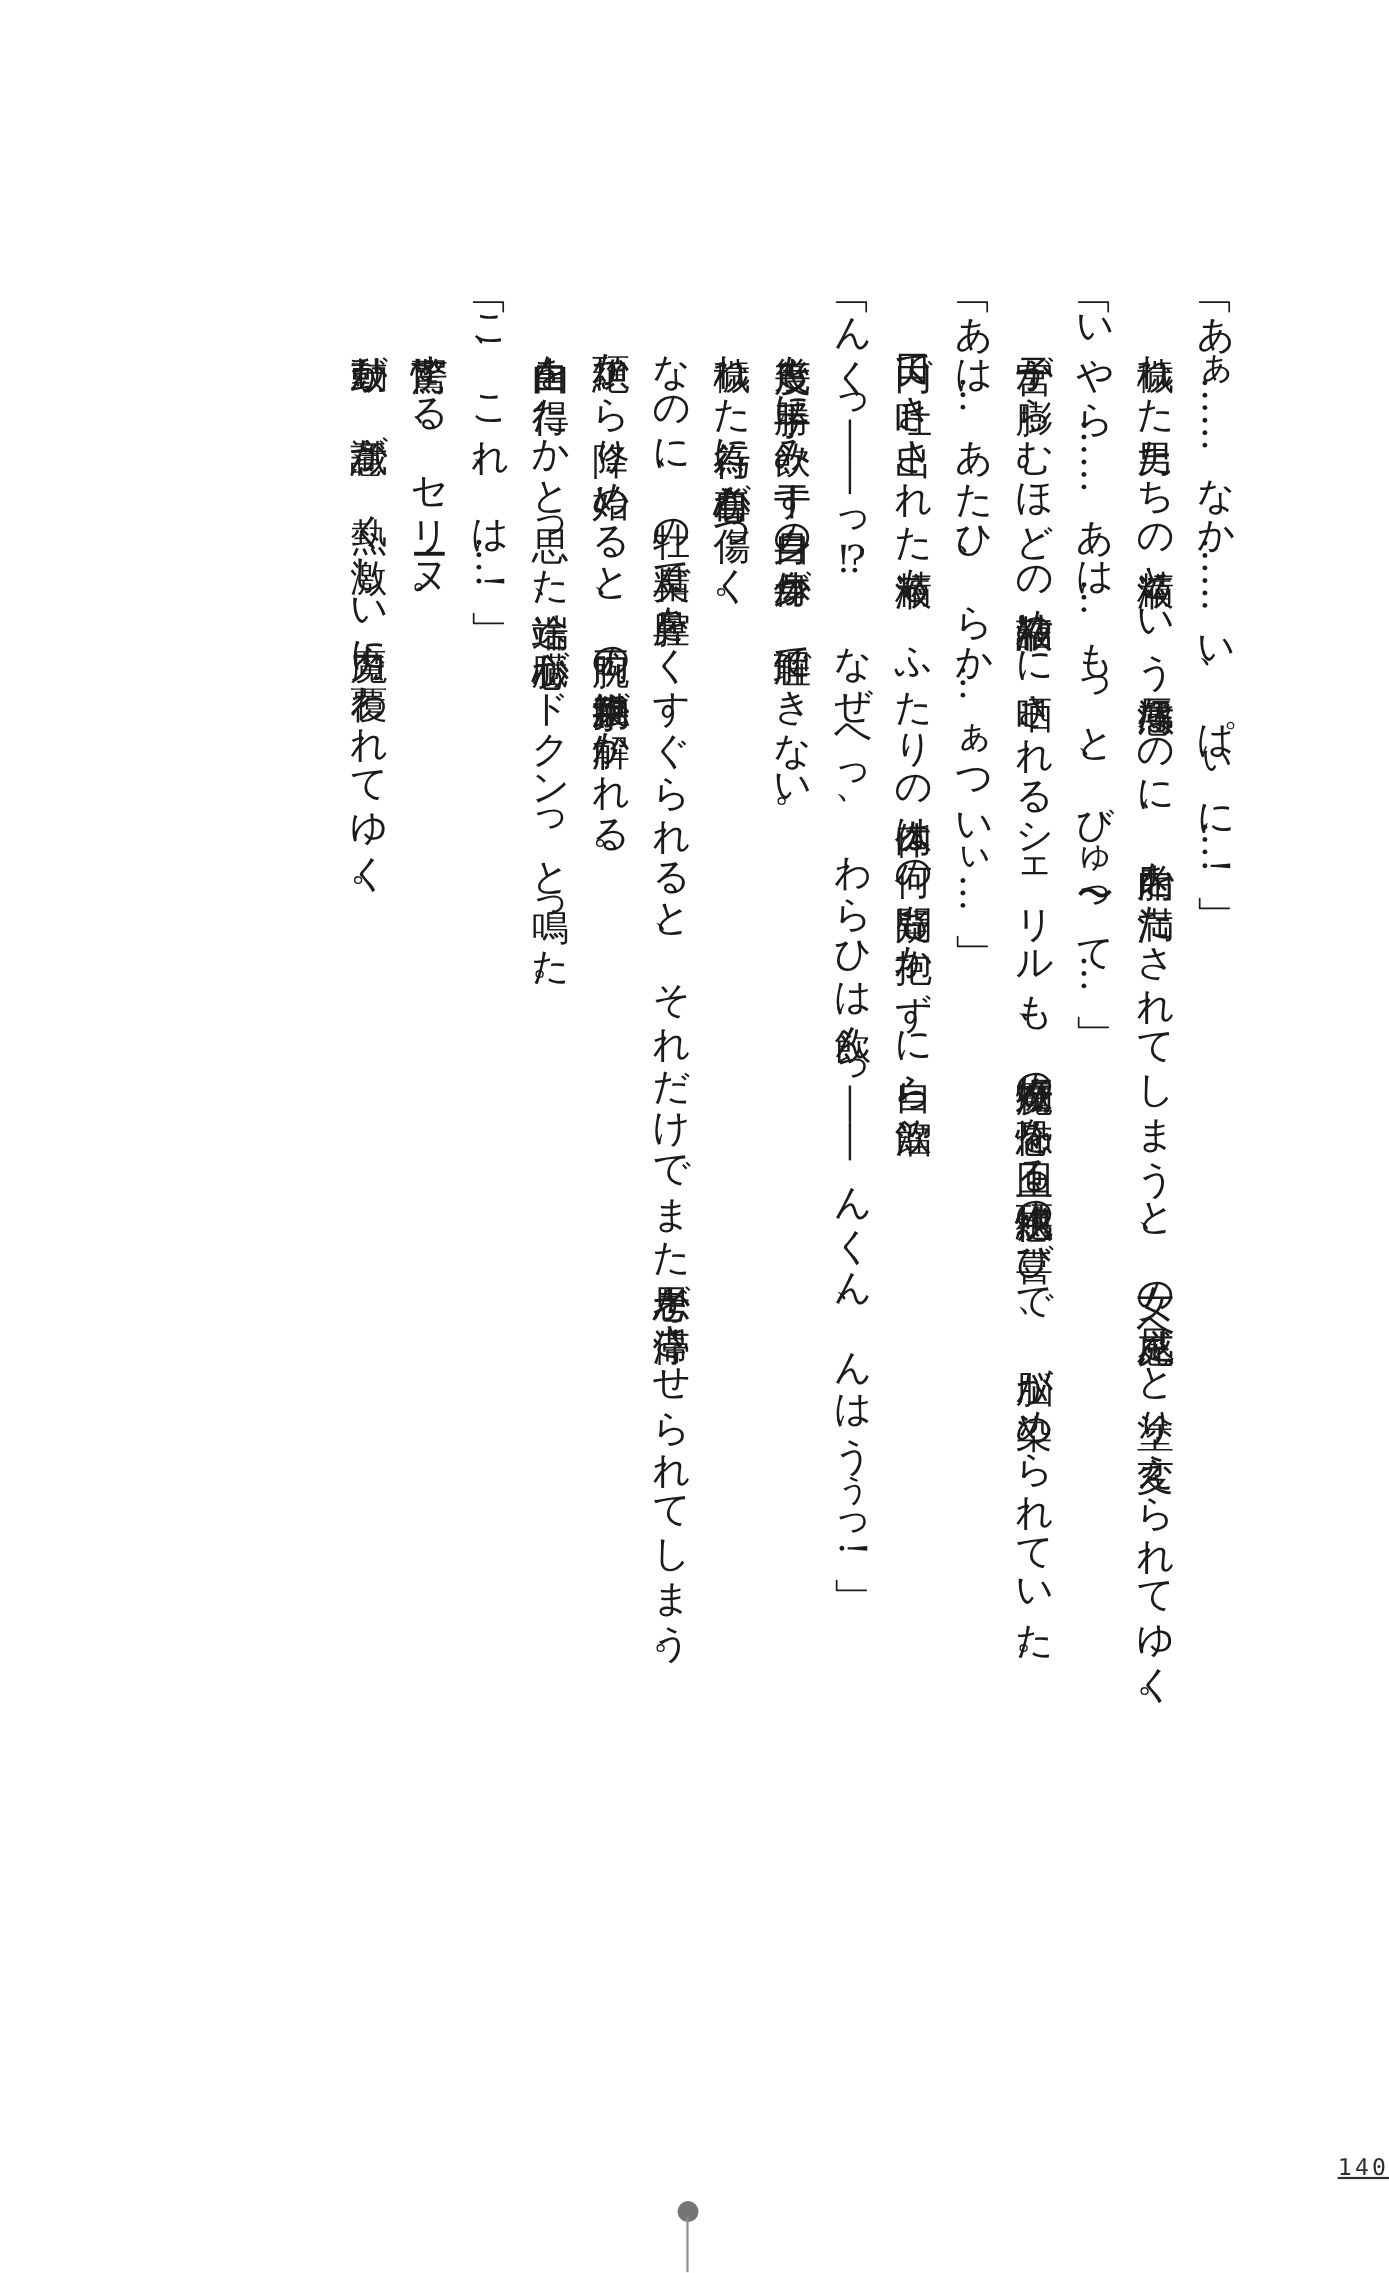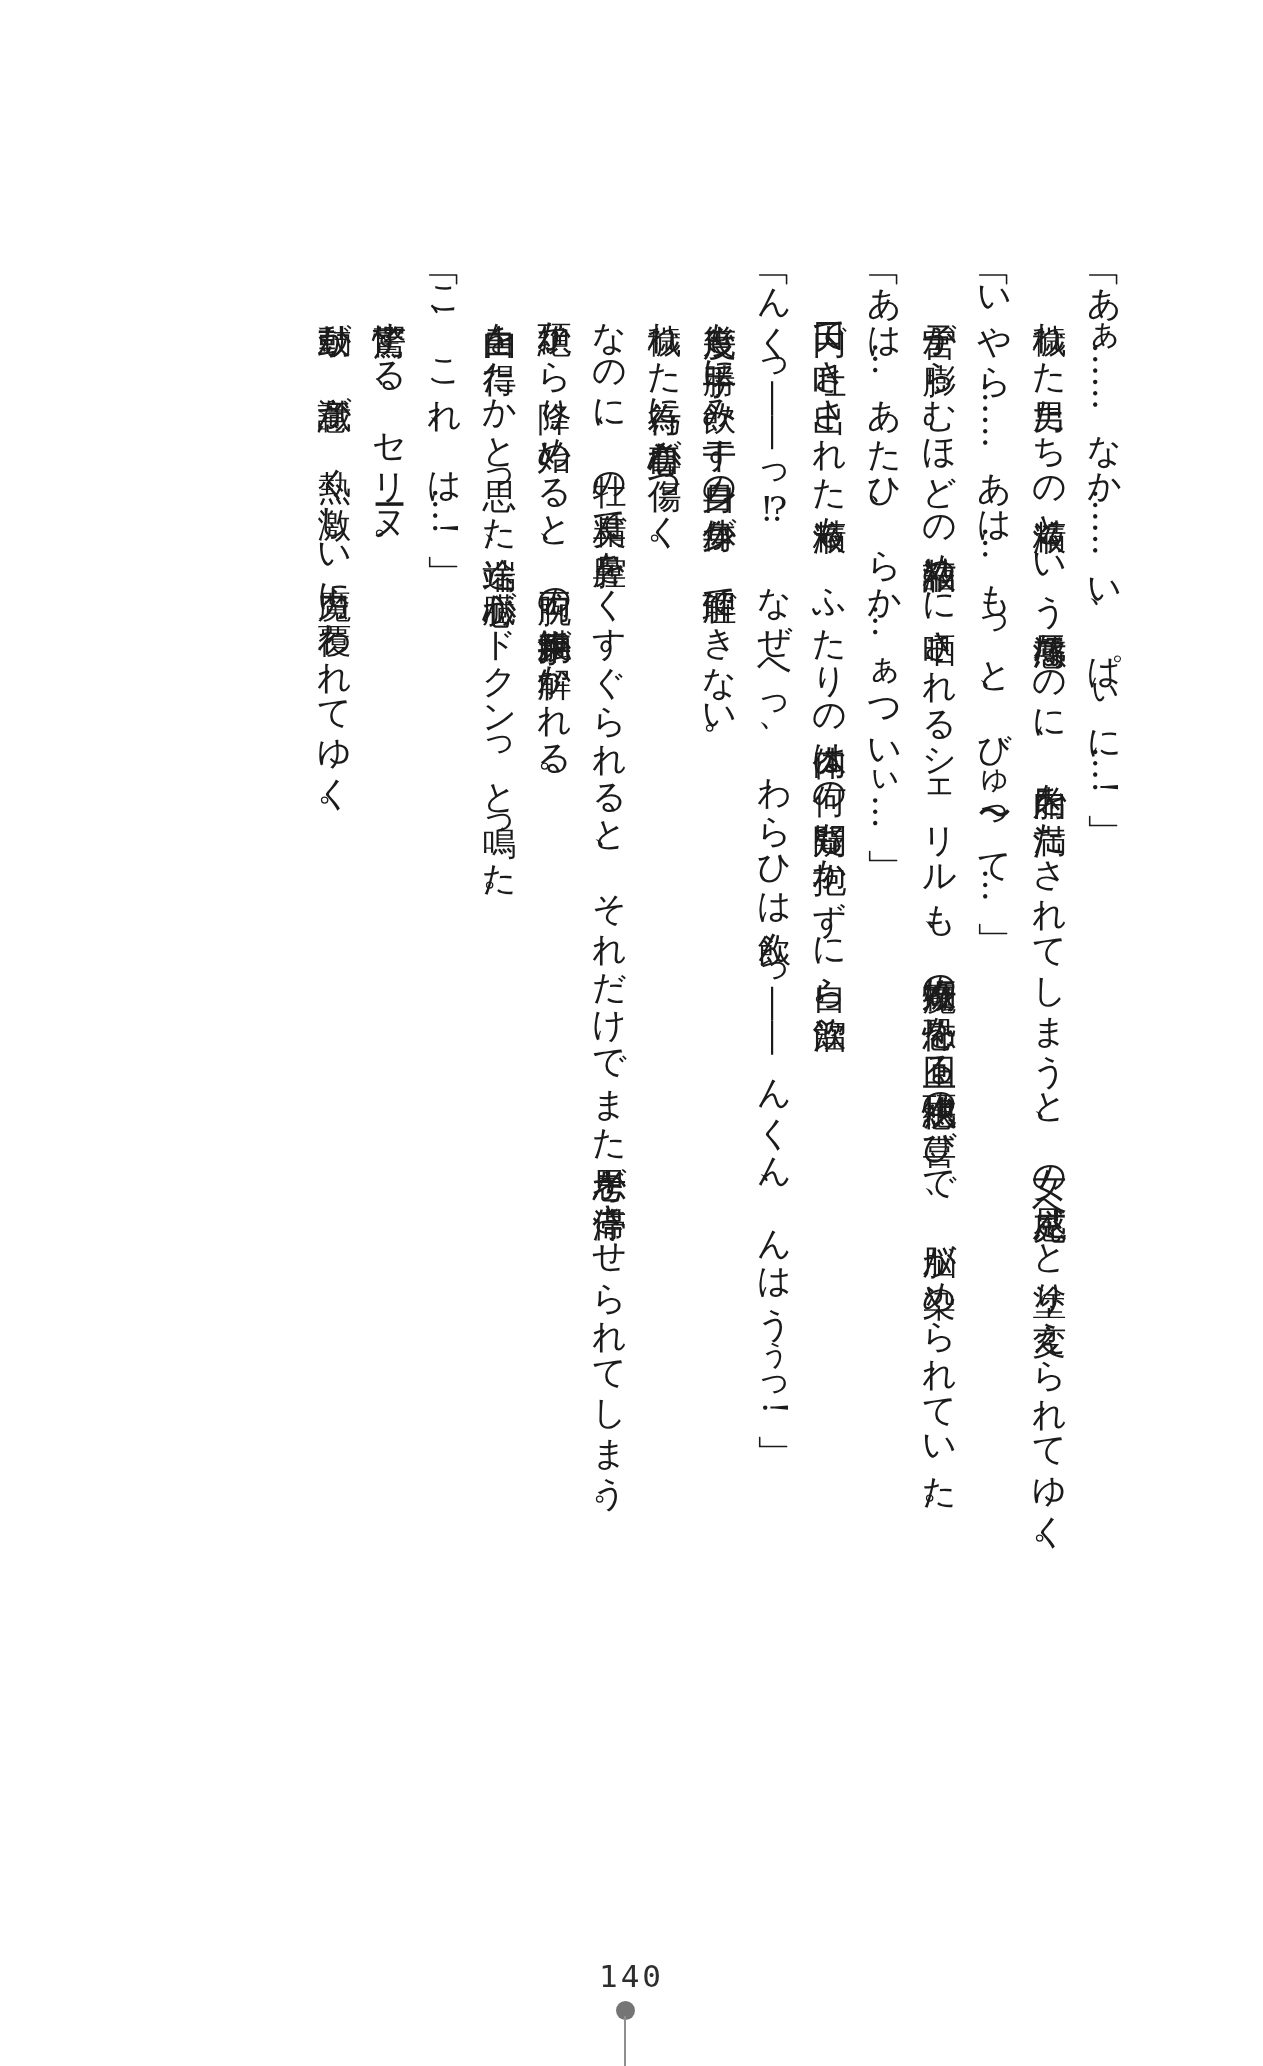--- a/index.html
+++ b/index.html
@@ -41,11 +41,12 @@
     top: 1958px;
     left: 0;
     width: 100%;
-    text-align: center;
+    text-align: right;
     font-family: "DejaVu Sans Mono", "Liberation Mono", monospace;
-    font-size: 31px;
+    font-size: 21px;
     letter-spacing: 3px;
     color: #2e2e2e;
+    text-decoration: underline;
   }
   .marker-dot {
     position: absolute;

